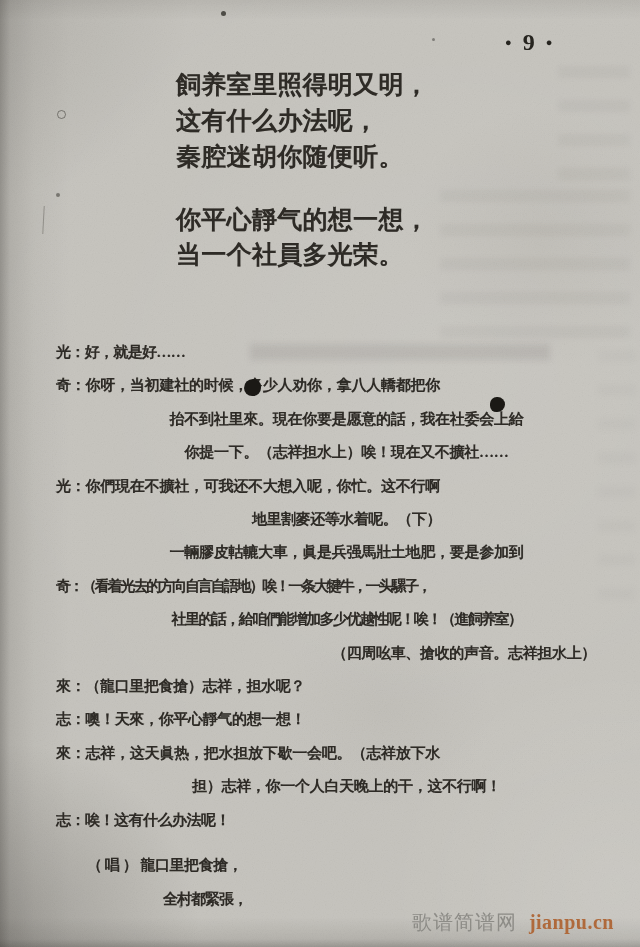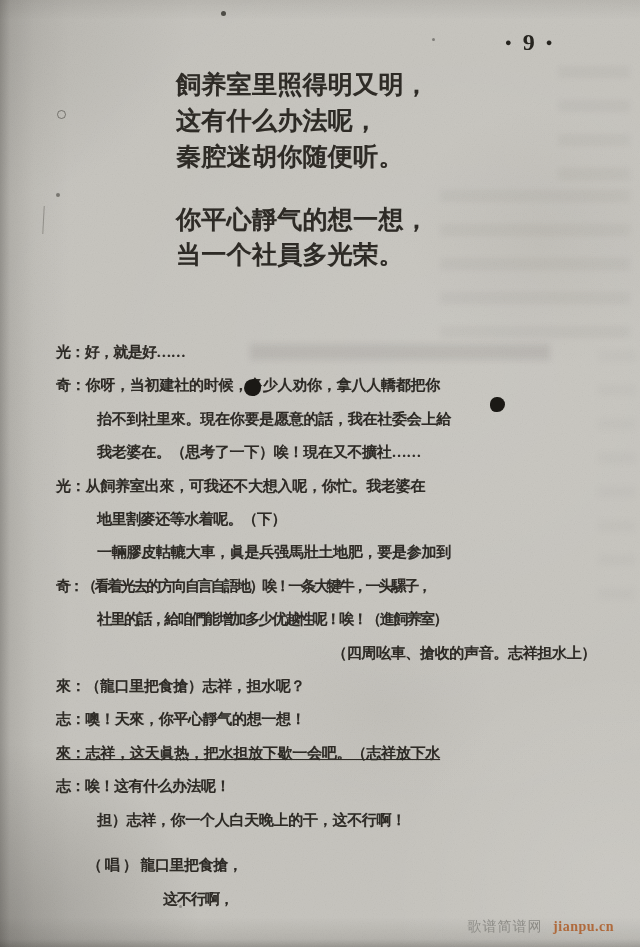--- a/index.html
+++ b/index.html
@@ -34,7 +34,7 @@
   .dialogue{position:absolute;left:56px;top:336px;width:540px;font-size:15px;font-weight:600;
             line-height:33.4px;z-index:2;text-shadow:0.3px 0.3px 0.3px rgba(43,40,35,0.30);}
   .d-line{white-space:nowrap;}
-  .indent-1{padding-left:41px;}
+  .indent-1{padding-left:41px;text-align:center;}
   .indent-2{padding-left:64px;}
   .indent-3{padding-left:31px;margin-top:12px;}
   .indent-4{padding-left:107px;}

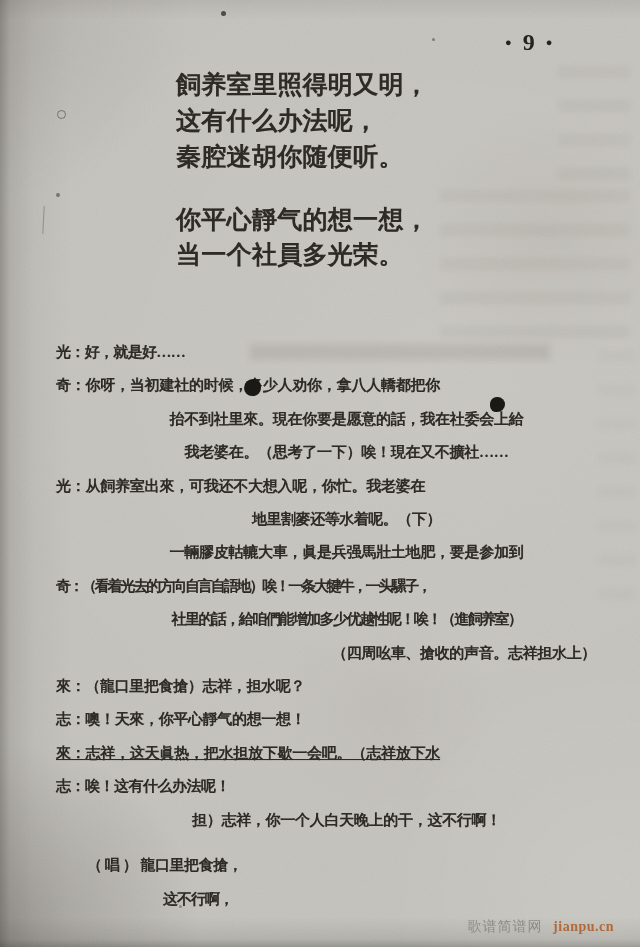--- a/index.html
+++ b/index.html
@@ -93,7 +93,7 @@
       <div class="d-line indent-0" style="letter-spacing: -0.666667px;"><span class="speaker">光：</span><span>好，就是好……</span></div>
       <div class="d-line indent-0" style="letter-spacing: -0.230769px;"><span class="speaker">奇：</span><span>你呀，当初建社的时候，多少人劝你，拿八人轎都把你</span></div>
       <div class="d-line indent-1" style="letter-spacing: -0.25px;">抬不到社里來。現在你要是愿意的話，我在社委会上給</div>
-      <div class="d-line indent-1" style="letter-spacing: -0.272727px;">我老婆在。（思考了一下）唉！現在又不擴社……</div>
+      <div class="d-line indent-1" style="letter-spacing: -0.272727px;">你提一下。（志祥担水上）唉！現在又不擴社……</div>
       <div class="d-line indent-0" style="letter-spacing: -0.230769px;"><span class="speaker">光：</span><span>从飼养室出來，可我还不大想入呢，你忙。我老婆在</span></div>
       <div class="d-line indent-1" style="letter-spacing: -0.461538px;">地里割麥还等水着呢。（下）</div>
       <div class="d-line indent-1" style="letter-spacing: -0.25px;">一輛膠皮軲轆大車，眞是兵强馬壯土地肥，要是参加到</div>

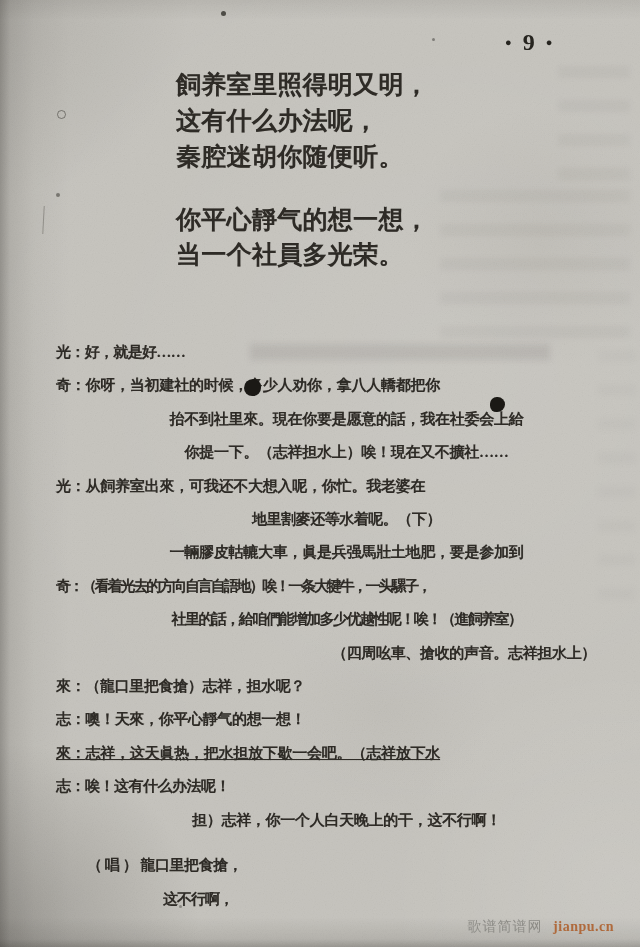--- a/index.html
+++ b/index.html
@@ -94,7 +94,7 @@
       <div class="d-line indent-0" style="letter-spacing: -0.230769px;"><span class="speaker">奇：</span><span>你呀，当初建社的时候，多少人劝你，拿八人轎都把你</span></div>
       <div class="d-line indent-1" style="letter-spacing: -0.25px;">抬不到社里來。現在你要是愿意的話，我在社委会上給</div>
       <div class="d-line indent-1" style="letter-spacing: -0.272727px;">你提一下。（志祥担水上）唉！現在又不擴社……</div>
-      <div class="d-line indent-0" style="letter-spacing: -0.230769px;"><span class="speaker">光：</span><span>从飼养室出來，可我还不大想入呢，你忙。我老婆在</span></div>
+      <div class="d-line indent-0" style="letter-spacing: -0.230769px;"><span class="speaker">光：</span><span>你們現在不擴社，可我还不大想入呢，你忙。这不行啊</span></div>
       <div class="d-line indent-1" style="letter-spacing: -0.461538px;">地里割麥还等水着呢。（下）</div>
       <div class="d-line indent-1" style="letter-spacing: -0.25px;">一輛膠皮軲轆大車，眞是兵强馬壯土地肥，要是参加到</div>
       <div class="d-line indent-0" style="letter-spacing: -2.10345px;"><span class="speaker">奇：</span><span>（看着光去的方向自言自語地）唉！一条大犍牛，一头騾子，</span></div>

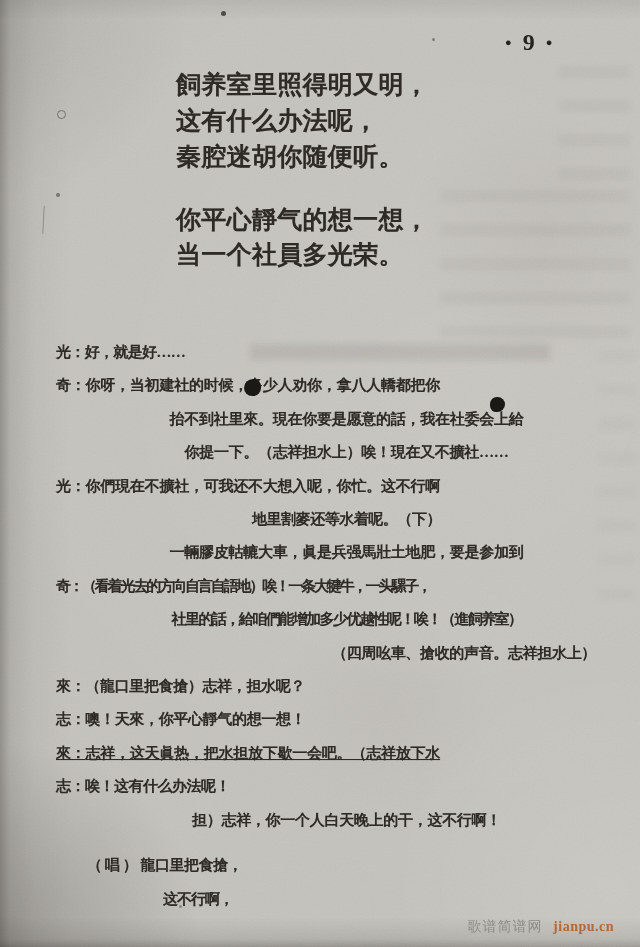--- a/index.html
+++ b/index.html
@@ -102,7 +102,7 @@
       <div class="d-line indent-2" style="letter-spacing: -0.333333px; text-align: right;">（四周吆車、搶收的声音。志祥担水上）</div>
       <div class="d-line indent-0" style="letter-spacing: -0.352941px;"><span class="speaker">來：</span><span>（龍口里把食搶）志祥，担水呢？</span></div>
       <div class="d-line indent-0" style="letter-spacing: -0.333333px;"><span class="speaker">志：</span><span>噢！天來，你平心靜气的想一想！</span></div>
-      <div class="d-line indent-0" style="letter-spacing: -0.230769px; text-decoration: underline;"><span class="speaker">來：</span><span>志祥，这天眞热，把水担放下歇一会吧。（志祥放下水</span></div>
+      <div class="d-line indent-0" style="letter-spacing: -0.230769px;"><span class="speaker">來：</span><span>志祥，这天眞热，把水担放下歇一会吧。（志祥放下水</span></div>
       <div class="d-line indent-0" style="letter-spacing: -0.5px;"><span class="speaker">志：</span><span>唉！这有什么办法呢！</span></div>
       <div class="d-line indent-1" style="letter-spacing: -0.285714px;">担）志祥，你一个人白天晚上的干，这不行啊！</div>
       <div class="d-line indent-3" style="letter-spacing: -0.461538px;">（ 唱 ） 龍口里把食搶，</div>

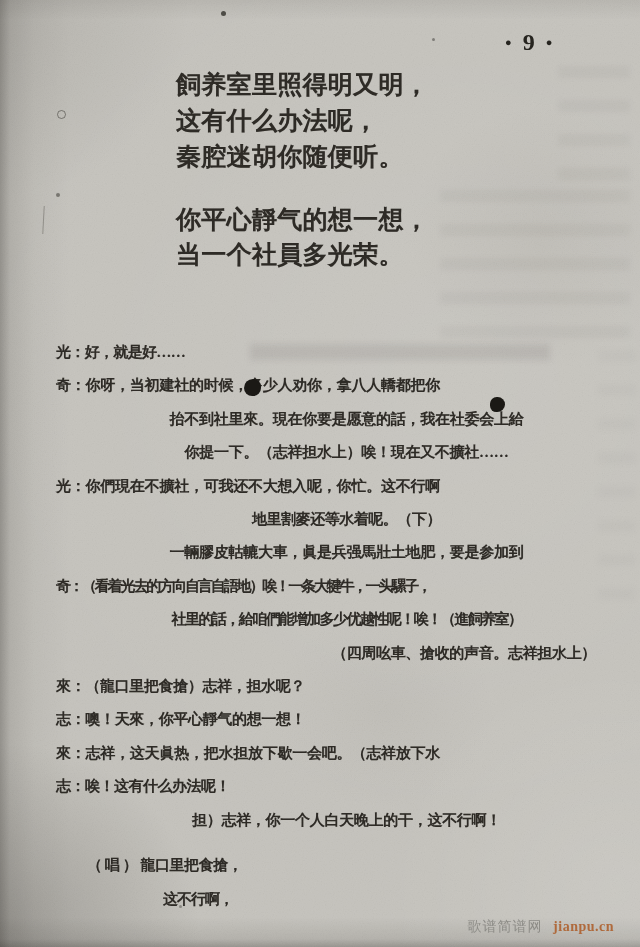--- a/index.html
+++ b/index.html
@@ -103,8 +103,8 @@
       <div class="d-line indent-0" style="letter-spacing: -0.352941px;"><span class="speaker">來：</span><span>（龍口里把食搶）志祥，担水呢？</span></div>
       <div class="d-line indent-0" style="letter-spacing: -0.333333px;"><span class="speaker">志：</span><span>噢！天來，你平心靜气的想一想！</span></div>
       <div class="d-line indent-0" style="letter-spacing: -0.230769px;"><span class="speaker">來：</span><span>志祥，这天眞热，把水担放下歇一会吧。（志祥放下水</span></div>
+      <div class="d-line indent-1" style="letter-spacing: -0.285714px;">担）志祥，你一个人白天晚上的干，这不行啊！</div>
       <div class="d-line indent-0" style="letter-spacing: -0.5px;"><span class="speaker">志：</span><span>唉！这有什么办法呢！</span></div>
-      <div class="d-line indent-1" style="letter-spacing: -0.285714px;">担）志祥，你一个人白天晚上的干，这不行啊！</div>
       <div class="d-line indent-3" style="letter-spacing: -0.461538px;">（ 唱 ） 龍口里把食搶，</div>
       <div class="d-line indent-4" style="letter-spacing: -1px;">这不行啊，</div>
     </div>

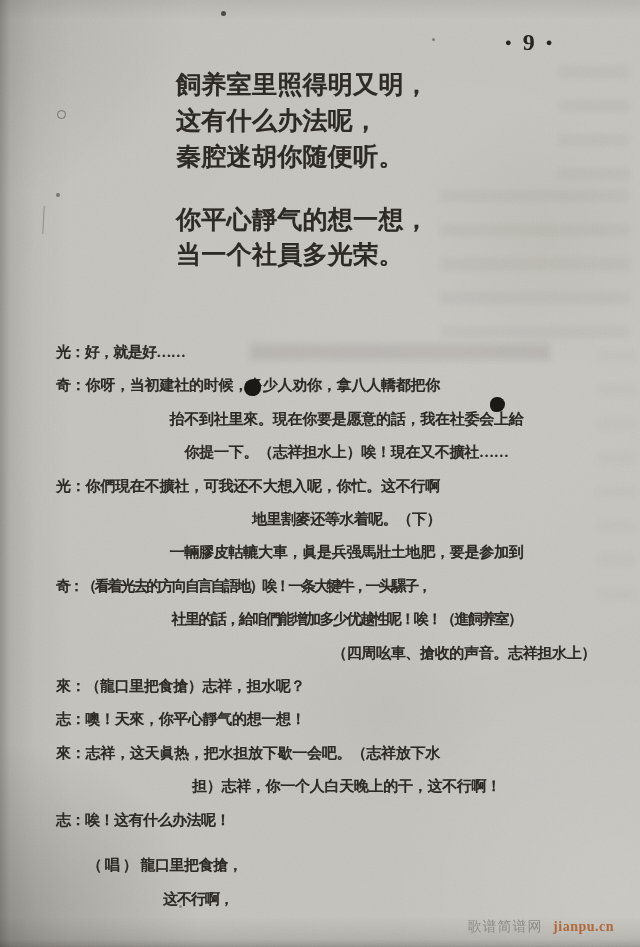--- a/index.html
+++ b/index.html
@@ -106,7 +106,7 @@
       <div class="d-line indent-1" style="letter-spacing: -0.285714px;">担）志祥，你一个人白天晚上的干，这不行啊！</div>
       <div class="d-line indent-0" style="letter-spacing: -0.5px;"><span class="speaker">志：</span><span>唉！这有什么办法呢！</span></div>
       <div class="d-line indent-3" style="letter-spacing: -0.461538px;">（ 唱 ） 龍口里把食搶，</div>
-      <div class="d-line indent-4" style="letter-spacing: -1px;">这不行啊，</div>
+      <div class="d-line indent-4" style="letter-spacing: -1px;">全村都緊張，</div>
     </div>
 
   <div class="blob blob1"></div>

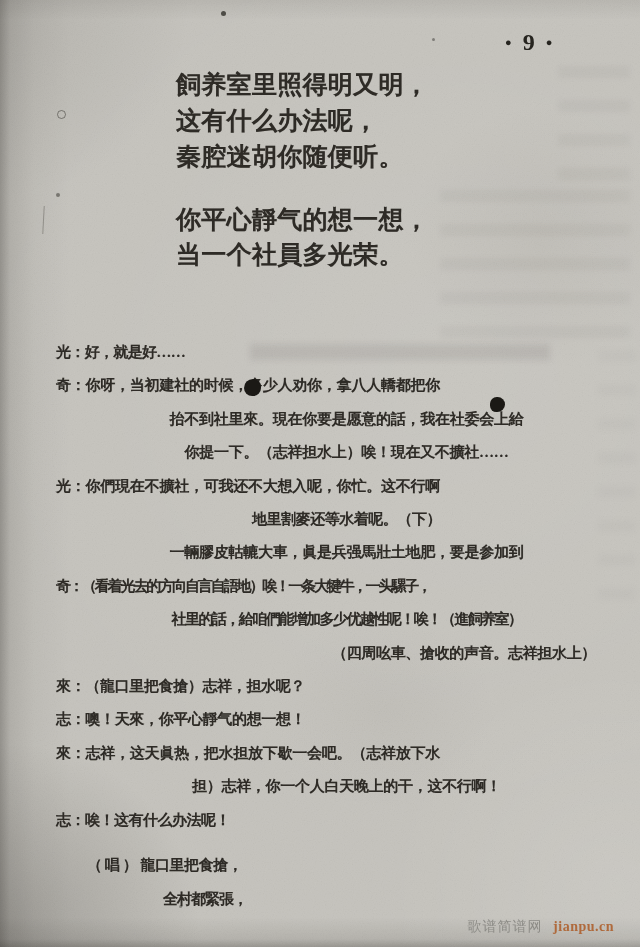--- a/index.html
+++ b/index.html
@@ -59,7 +59,7 @@
   .ghost3{left:598px;top:350px;width:38px;height:260px;opacity:.2;}
   .ghost4{left:250px;top:344px;width:300px;height:16px;background:rgba(90,86,80,.12);filter:blur(3px);z-index:1;position:absolute;}
   
-  .watermark{position:absolute;right:26px;bottom:11px;font-size:14px;letter-spacing:1px;z-index:5;}
+  .watermark{position:absolute;right:26px;bottom:11px;font-size:20px;letter-spacing:1px;z-index:5;}
   .wm-name{color:var(--watermark-gray,#8f8e89);}
   .wm-url{color:var(--watermark-rust,#b26b3c);margin-left:6px;letter-spacing:.5px;font-weight:600;}
 </style>

